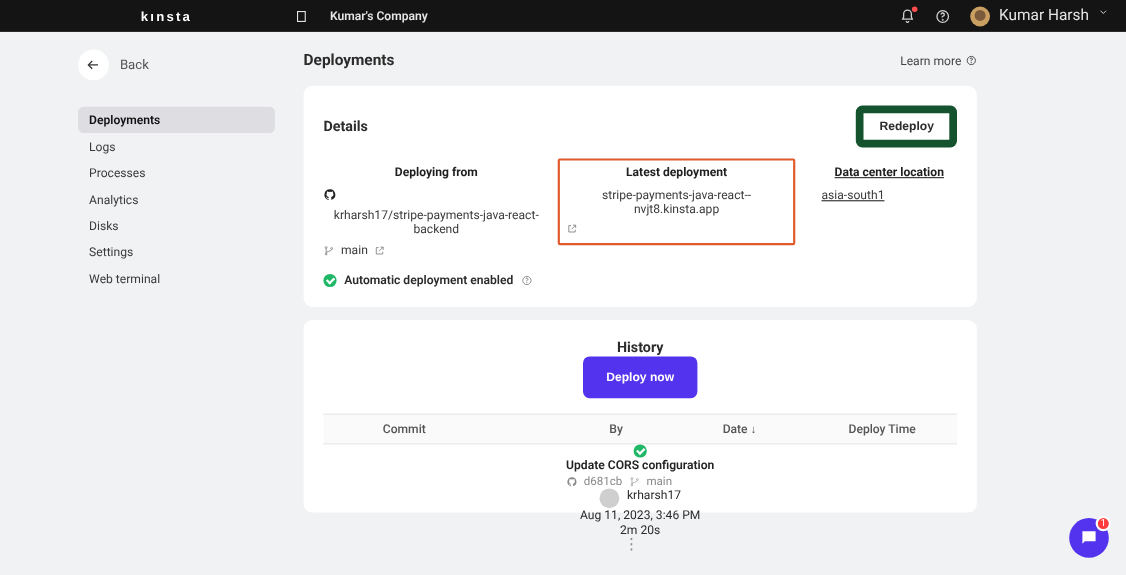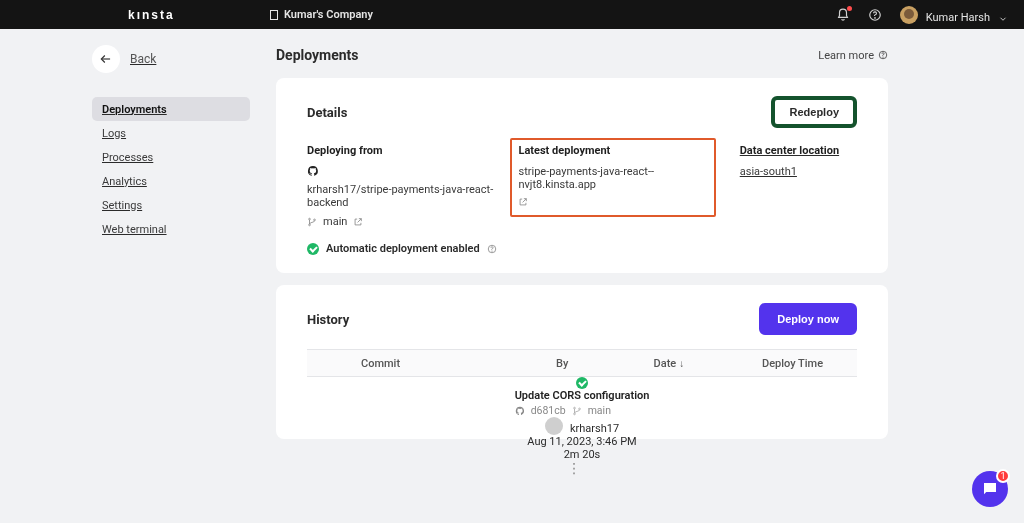--- a/index.html
+++ b/index.html
@@ -35,7 +35,7 @@
     padding:0 16px 0 0;
   }
   .logo{font-weight:700;letter-spacing:2px;font-size:12px;color:#fff;margin-left:128px;width:140px;font-family:Arial,sans-serif;}
-  .company{display:flex;align-items:center;gap:4px;font-size:11px;color:#e5e5e5;font-weight:600;}
+  .company{display:flex;align-items:center;gap:20px;font-size:11px;color:#e5e5e5;font-weight:600;}
   .spacer{flex:1;}
   .tb-icons{display:flex;align-items:center;gap:18px;}
   .tb-icon{width:14px;height:14px;color:#d1d1d1;position:relative;}

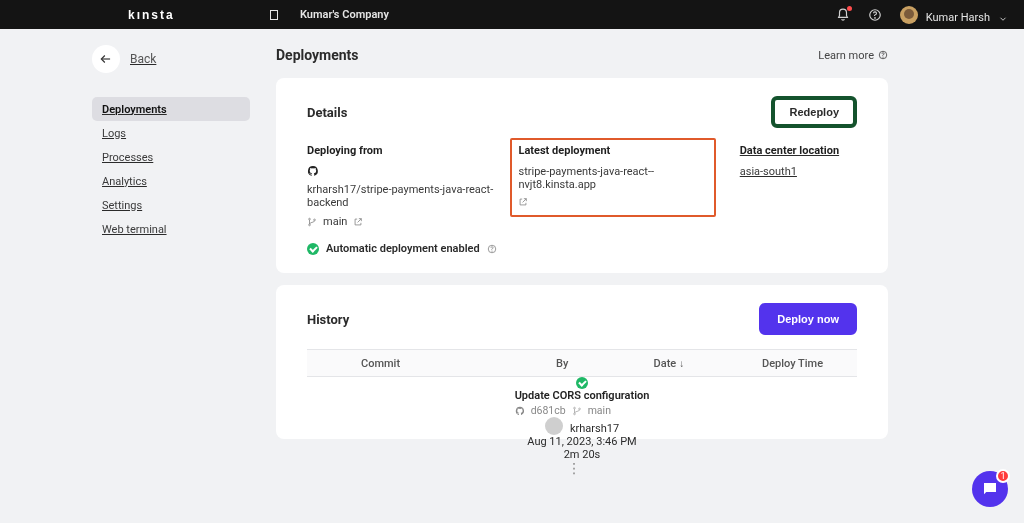--- a/index.html
+++ b/index.html
@@ -40,7 +40,7 @@
   .tb-icons{display:flex;align-items:center;gap:18px;}
   .tb-icon{width:14px;height:14px;color:#d1d1d1;position:relative;}
   .tb-icon .dot{position:absolute;right:-2px;top:-2px;width:5px;height:5px;border-radius:50%;background:#ff4d4d;}
-  .user{display:flex;align-items:flex-end;gap:8px;font-size:11px;color:#e5e5e5;}
+  .user{display:flex;align-items:flex-start;gap:8px;font-size:14px;color:#e5e5e5;}
   .avatar{width:18px;height:18px;border-radius:50%;background:#c9a062;position:relative;overflow:hidden;}
   .avatar::after{content:"";position:absolute;left:4px;top:3px;width:10px;height:10px;border-radius:50%;background:#7b5b3b;}
 

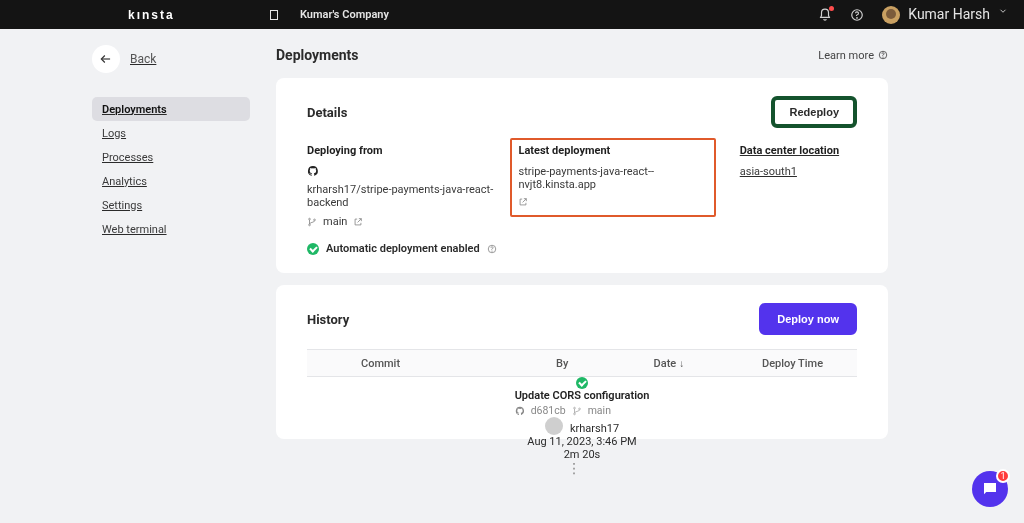--- a/index.html
+++ b/index.html
@@ -46,7 +46,7 @@
 
   
   .shell{display:flex;padding:12px 0 0 0;}
-  .side{width:264px;flex:0 0 264px;padding-left:92px;padding-right:14px;text-decoration:underline;}
+  .side{width:264px;flex:0 0 264px;padding-left:71px;padding-right:14px;}
   .back{display:flex;align-items:center;gap:10px;margin-bottom:20px;height:36px;}
   .back-btn{width:28px;height:28px;border-radius:50%;background:#fff;display:flex;align-items:center;justify-content:center;}
   .back-lbl{font-size:12px;color:#555;}

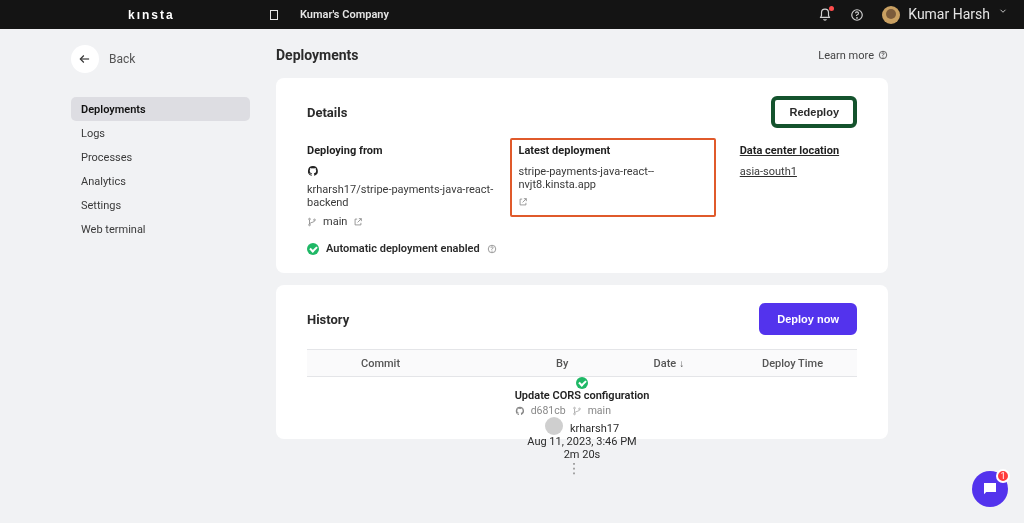--- a/index.html
+++ b/index.html
@@ -62,7 +62,7 @@
   .page-title{font-size:14px;font-weight:700;}
   .learn{font-size:11px;color:#444;display:flex;align-items:center;gap:4px;cursor:pointer;}
 
-  .card{background:#fff;border-radius:8px;padding:18px 31px;margin-left:12px;margin-bottom:12px;}
+  .card{background:#fff;border-radius:8px;padding:18px 18px;margin-left:12px;margin-bottom:12px;}
 
   .details-head{display:flex;align-items:center;justify-content:space-between;margin-bottom:16px;}
   .sec-title{font-size:13px;font-weight:700;}

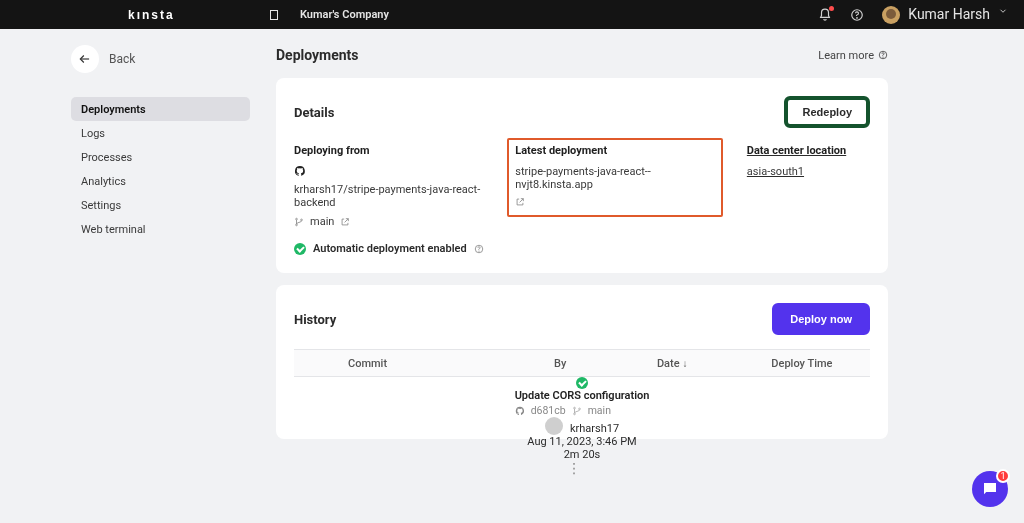--- a/index.html
+++ b/index.html
@@ -66,7 +66,7 @@
 
   .details-head{display:flex;align-items:center;justify-content:space-between;margin-bottom:16px;}
   .sec-title{font-size:13px;font-weight:700;}
-  .btn{border:4px solid #14532d;background:#fff;border-radius:6px;padding:6px 14px;font-size:11px;font-weight:600;color:#2b2b2b;cursor:pointer;}
+  .btn{border:7px solid #14532d;background:#fff;border-radius:6px;padding:6px 14px;font-size:11px;font-weight:600;color:#2b2b2b;cursor:pointer;}
   .btn.primary{background:var(--accent);border-color:var(--accent);color:#fff;}
 
   .detail-cols{display:flex;gap:16px;}

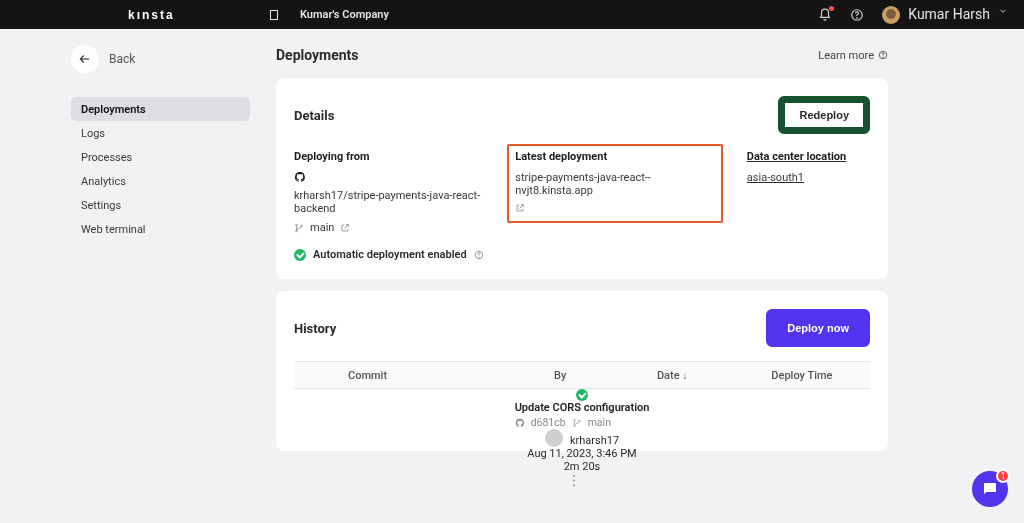--- a/index.html
+++ b/index.html
@@ -69,7 +69,7 @@
   .btn{border:7px solid #14532d;background:#fff;border-radius:6px;padding:6px 14px;font-size:11px;font-weight:600;color:#2b2b2b;cursor:pointer;}
   .btn.primary{background:var(--accent);border-color:var(--accent);color:#fff;}
 
-  .detail-cols{display:flex;gap:16px;}
+  .detail-cols{display:flex;gap:16px;text-align:center;}
   .col{flex:1;}
   .col-label{font-size:11px;font-weight:700;color:#1f1f1f;margin-bottom:8px;}
   .col-val{font-size:11px;color:#3a3a3a;display:flex;align-items:center;gap:6px;flex-wrap:wrap;}

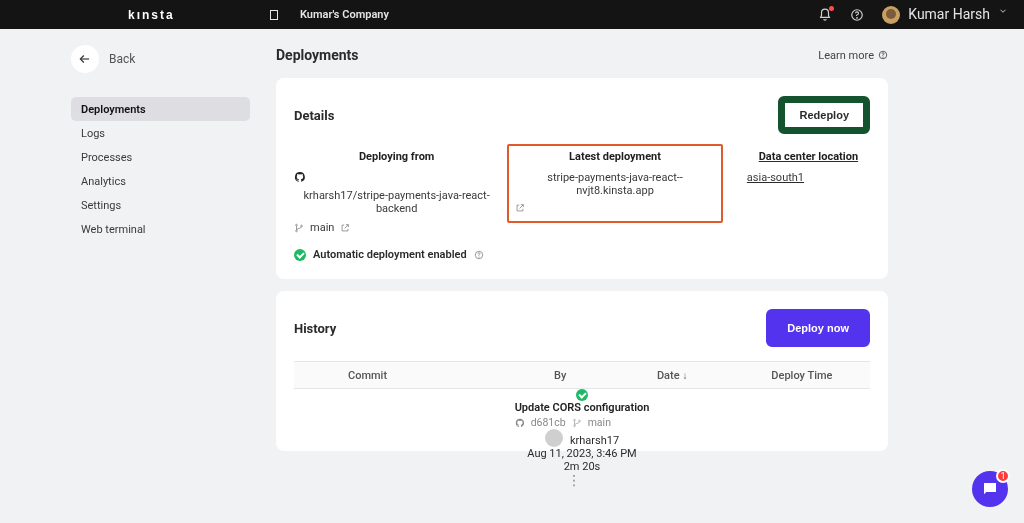--- a/index.html
+++ b/index.html
@@ -174,6 +174,7 @@
       <div class="nav-item">Logs</div>
       <div class="nav-item">Processes</div>
       <div class="nav-item">Analytics</div>
+      <div class="nav-item">Disks</div>
       <div class="nav-item">Settings</div>
       <div class="nav-item">Web terminal</div>
     </div>

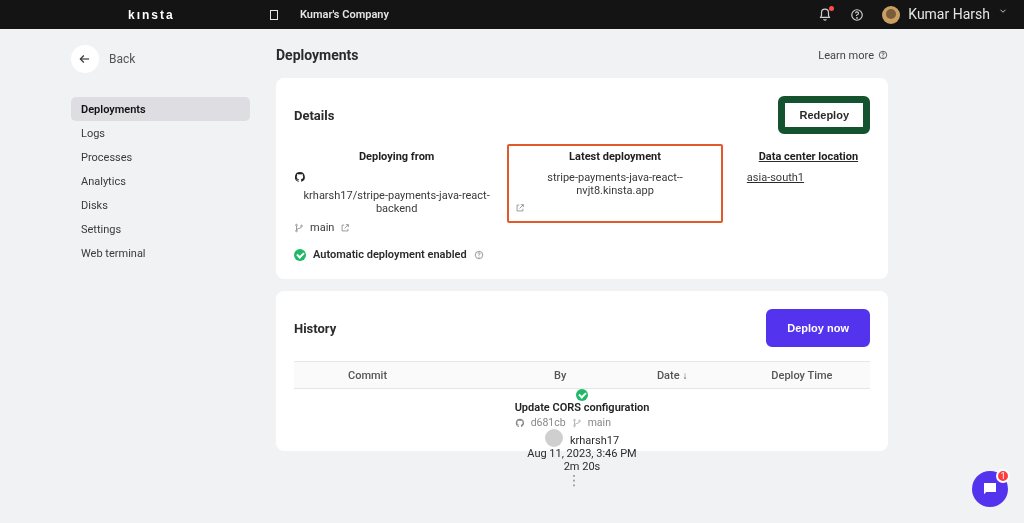--- a/index.html
+++ b/index.html
@@ -81,7 +81,7 @@
   .check{width:12px;height:12px;border-radius:50%;background:var(--green);position:relative;}
   .check::after{content:"";position:absolute;left:3px;top:3px;width:5px;height:3px;border-left:2px solid #fff;border-bottom:2px solid #fff;transform:rotate(-45deg);}
 
-  .hist-head{display:flex;align-items:center;justify-content:space-between;margin-bottom:14px;}
+  .hist-head{display:flex;align-items:center;justify-content:center;margin-bottom:14px;flex-direction:column;}
   .table{width:100%;background:#fff;}
   .thead{display:flex;background:#fafafb;border-top:1px solid var(--border);border-bottom:1px solid var(--border);height:28px;align-items:center;font-size:11px;color:#555;font-weight:500;}
   .c-status{width:54px;}

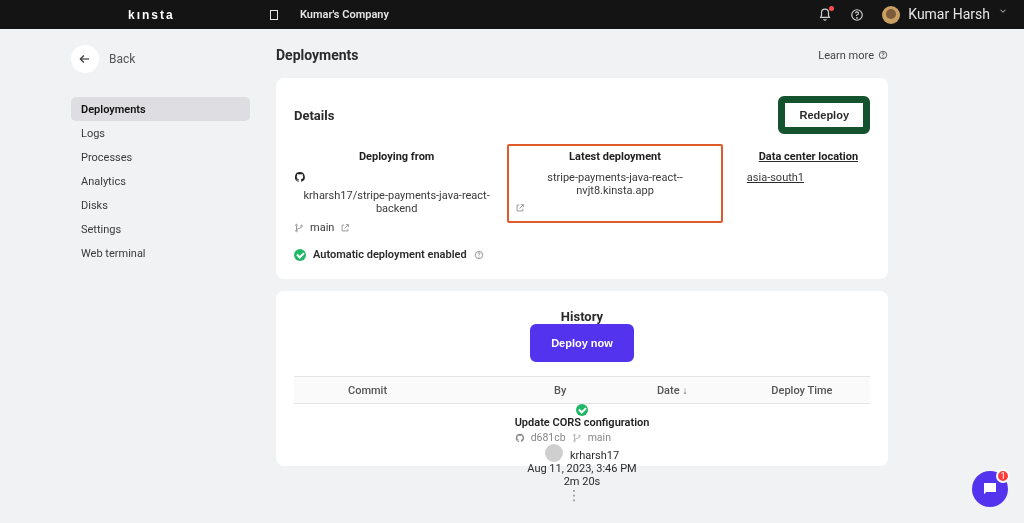--- a/index.html
+++ b/index.html
@@ -96,7 +96,7 @@
   .statusdot::after{content:"";position:absolute;left:3px;top:3px;width:5px;height:3px;border-left:2px solid #fff;border-bottom:2px solid #fff;transform:rotate(-45deg);}
   .commit-msg{font-weight:600;color:#222;font-size:11px;}
   .commit-meta{display:flex;align-items:center;gap:6px;color:#888;font-size:10.5px;margin-top:2px;}
-  .by-cell{display:flex;align-items:flex-end;gap:7px;}
+  .by-cell{display:flex;align-items:flex-start;gap:7px;}
   .by-av{width:18px;height:18px;border-radius:50%;background:#cfcfcf;}
 
   .sort-arrow{font-size:10px;margin-left:3px;}

